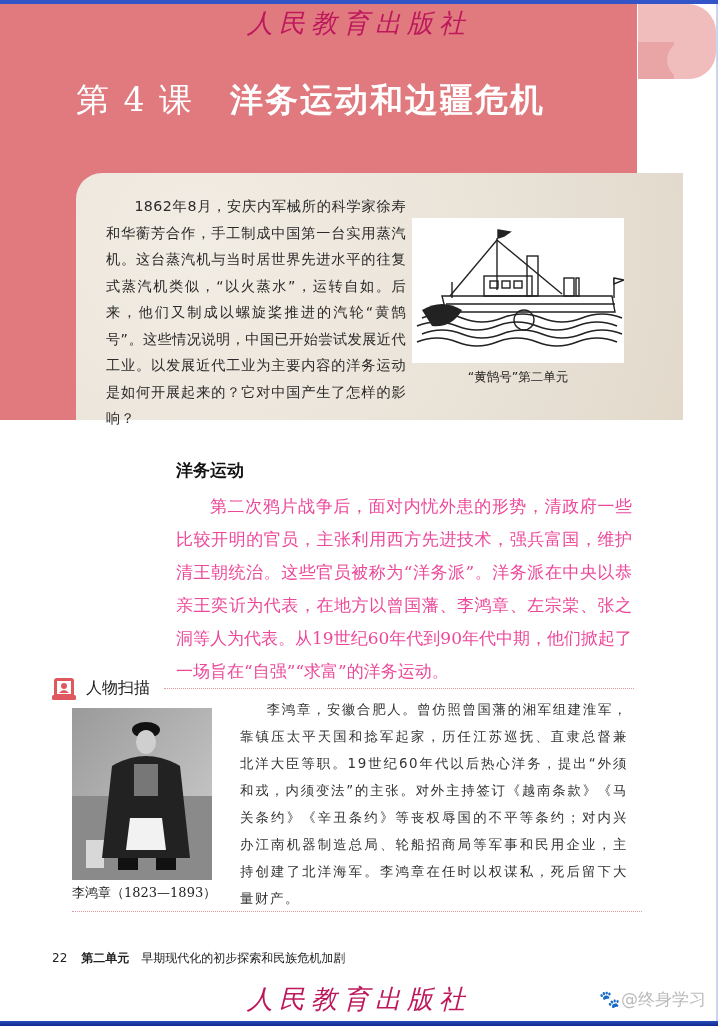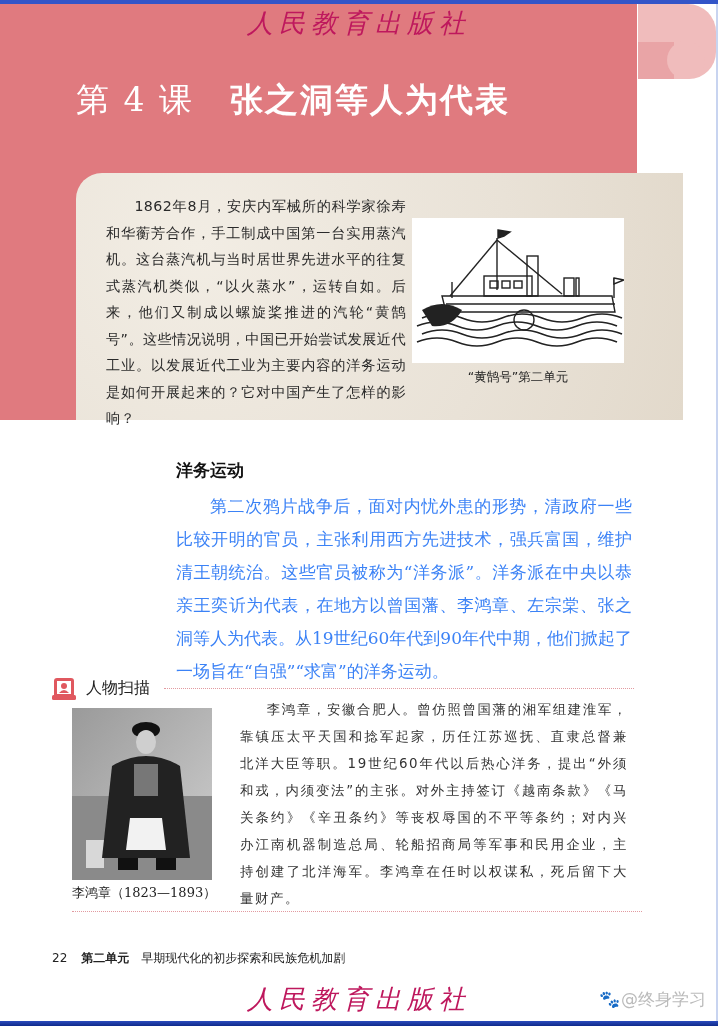--- a/index.html
+++ b/index.html
@@ -126,7 +126,7 @@
 <div class="publisher-logo top">人民教育出版社</div>
 
 <div class="lesson-title">
-  <span class="num">第 4 课</span><span>张之洞等人为代表</span>
+  <span class="num">第 4 课</span><span>洋务运动和边疆危机</span>
 </div>
 
 <div class="intro-card">

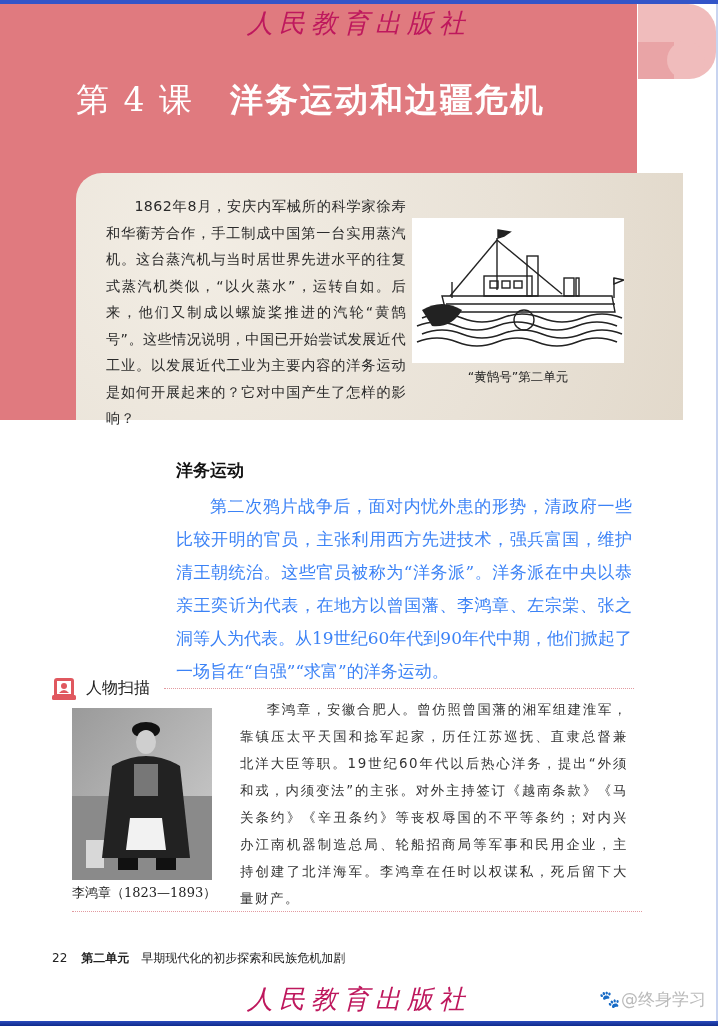--- a/index.html
+++ b/index.html
@@ -65,7 +65,7 @@
   }
   .section-body {
     position: absolute; left: 176px; top: 490px; width: 456px;
-    font-size: 17px; line-height: 33px; color: #3b82f6; text-align: justify;
+    font-size: 17px; line-height: 33px; color: #ec4899; text-align: justify;
     font-family: "DejaVu Serif", serif;
   }
   .section-body p { margin: 0; text-indent: 2em; }

